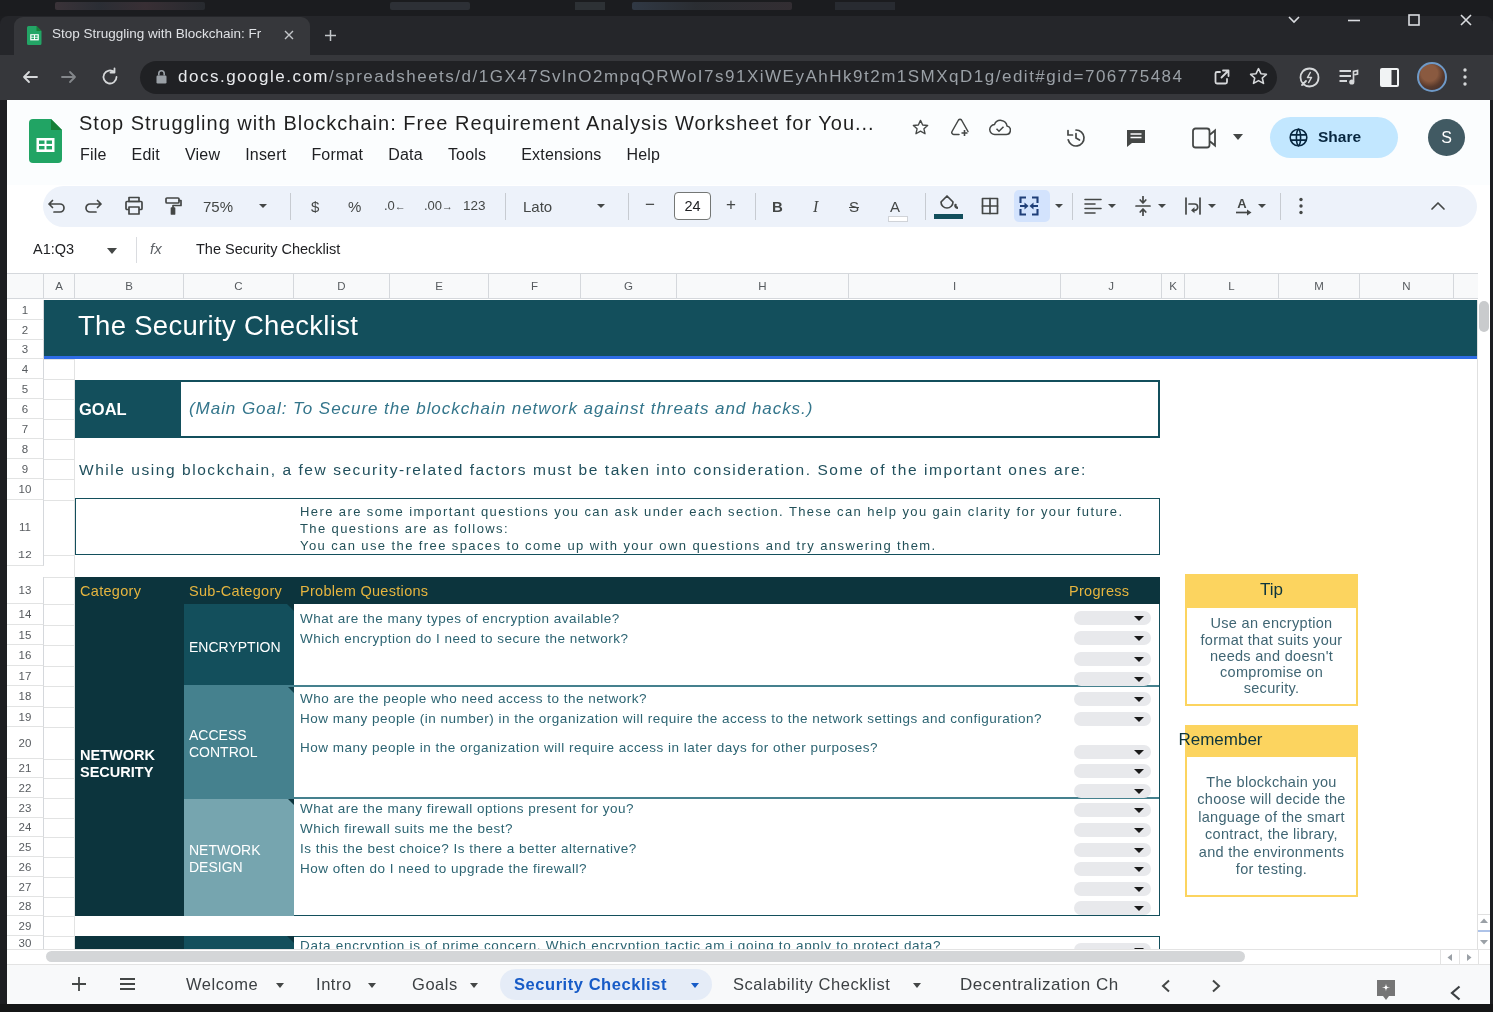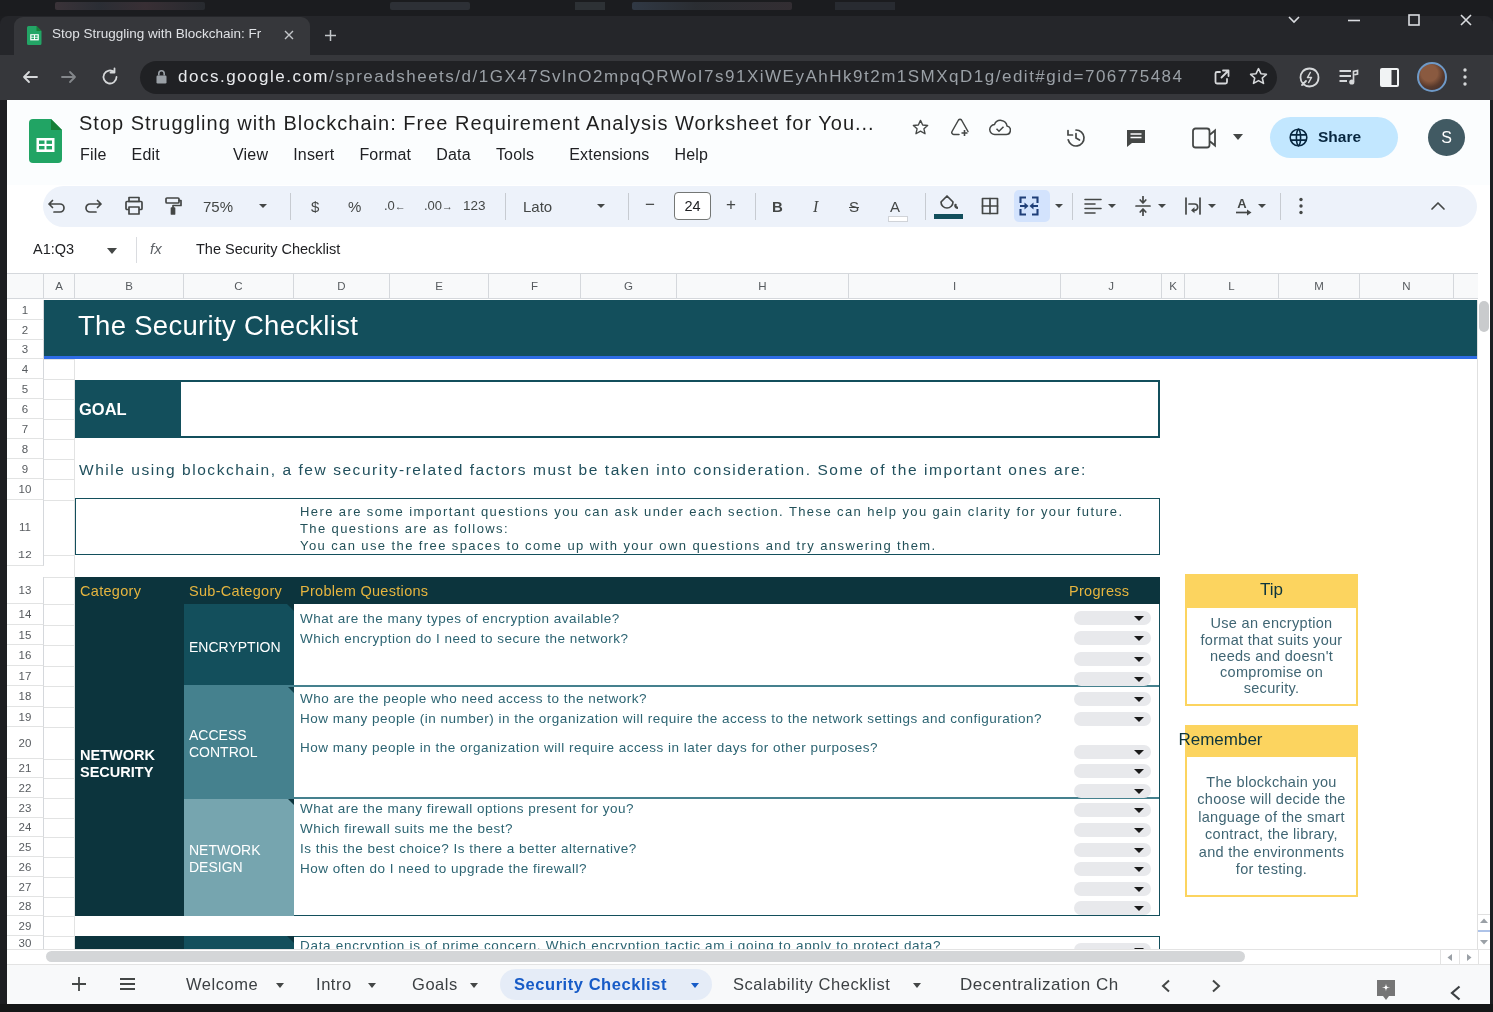--- a/index.html
+++ b/index.html
@@ -136,7 +136,7 @@
     </svg>
 
   <div class="abs" style="left:80px;top:146px;font-size:16px;color:#202124;letter-spacing:0.2px;">
-    <span style="margin-right:25px;">File</span><span style="margin-right:25px;">Edit</span><span style="margin-right:25px;margin-left:48px;">View</span><span style="margin-right:25px;">Insert</span><span style="margin-right:25px;">Format</span><span style="margin-right:25px;">Data</span><span style="margin-right:35px;">Tools</span><span style="margin-right:25px;">Extensions</span><span>Help</span>
+    <span style="margin-right:25px;">File</span><span style="margin-right:25px;">Edit</span><span style="margin-right:25px;">View</span><span style="margin-right:25px;">Insert</span><span style="margin-right:25px;">Format</span><span style="margin-right:25px;">Data</span><span style="margin-right:35px;">Tools</span><span style="margin-right:25px;">Extensions</span><span>Help</span>
   </div>
 
   <svg class="abs" style="left:1063px;top:125px;" width="26" height="26" viewBox="0 0 26 26">

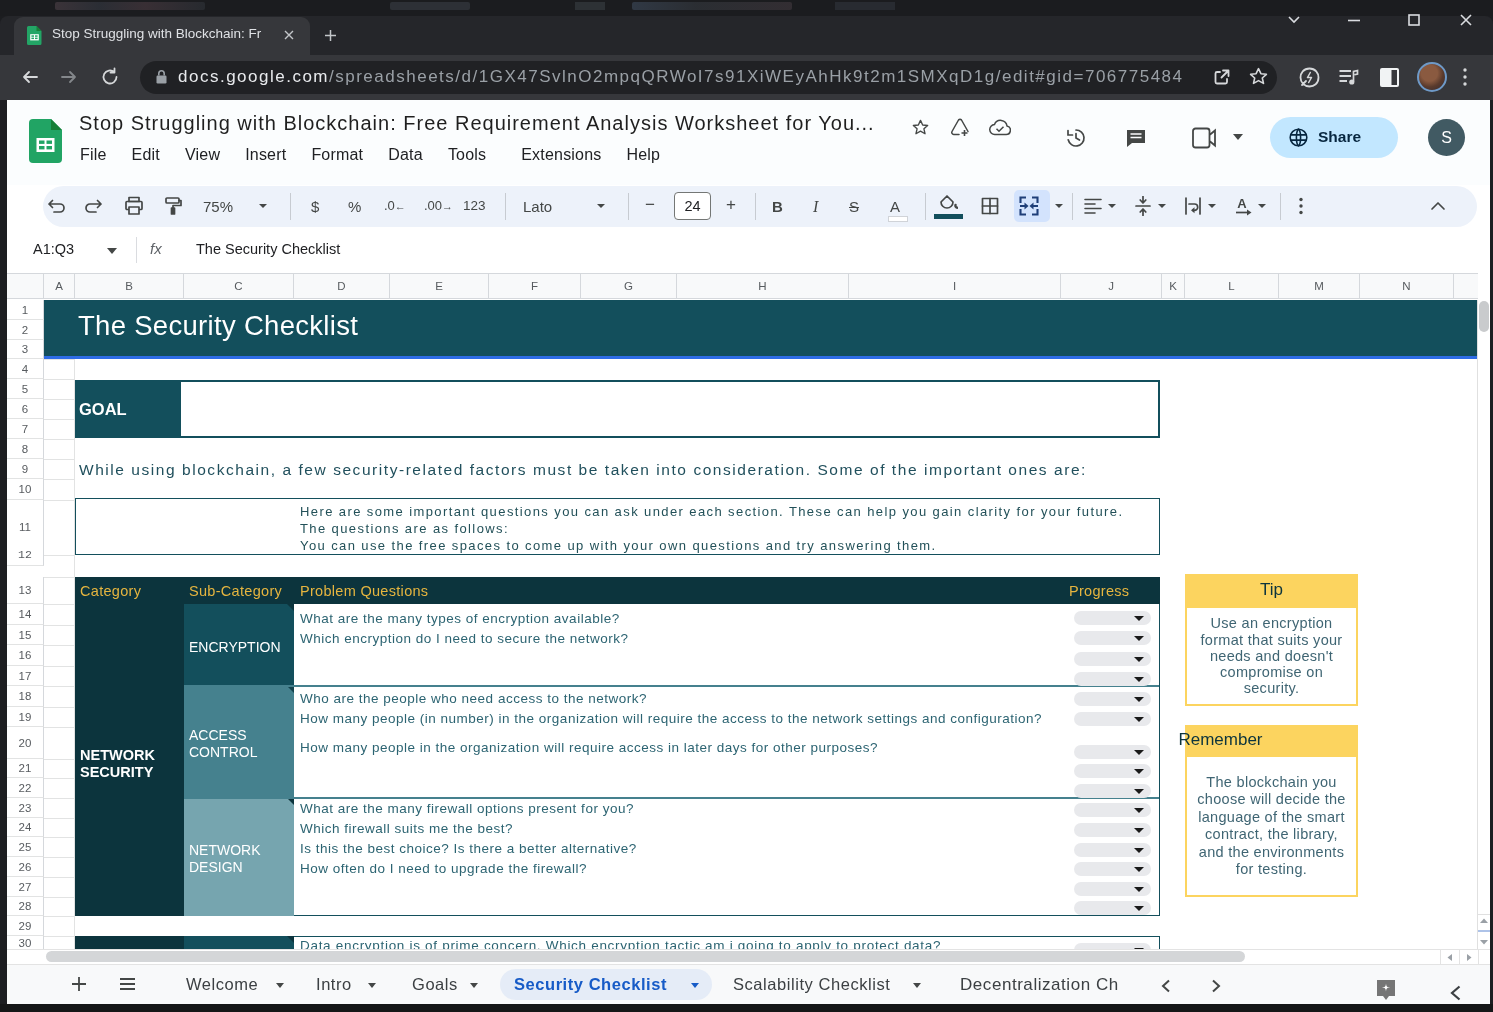--- a/index.html
+++ b/index.html
@@ -363,6 +363,7 @@
 
   <div class="abs" style="left:75px;top:380px;width:1085px;height:58px;border:2px solid #134f5c;box-sizing:border-box;background:#fff;"></div>
   <div class="abs" style="left:75px;top:380px;width:106px;height:58px;background:#134f5c;color:#fff;font-weight:bold;font-size:16.5px;display:flex;align-items:center;padding-left:4px;box-sizing:border-box;">GOAL</div>
+  <div class="abs" style="left:189px;top:380px;height:58px;display:flex;align-items:center;font-size:17px;font-style:italic;color:#33758b;letter-spacing:0.95px;">(Main Goal: To Secure the blockchain network against threats and hacks.)</div>
 
   <div class="abs" style="left:79px;top:461px;font-size:15.5px;color:#21505d;letter-spacing:1.55px;">While using blockchain, a few security-related factors must be taken into consideration. Some of the important ones are:</div>
 

